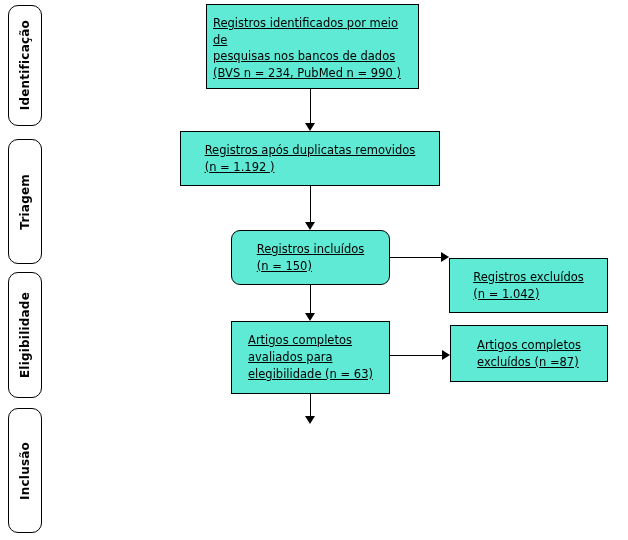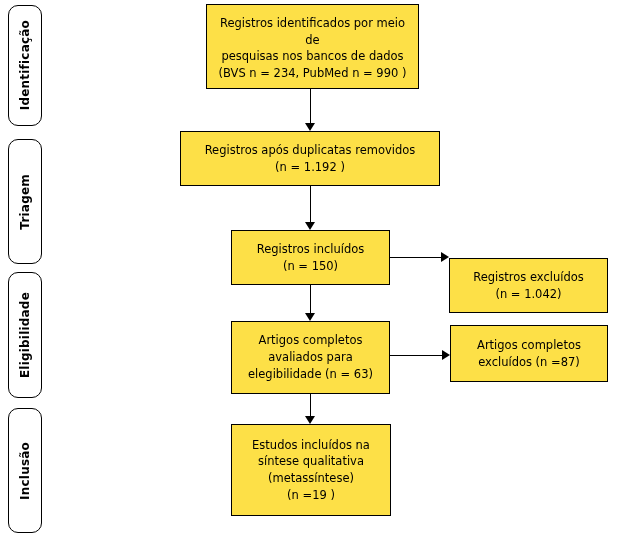--- a/index.html
+++ b/index.html
@@ -46,11 +46,12 @@
     position: absolute;
     box-sizing: border-box;
     border: 1px solid #000000;
-    background: #fde047;
+    background: #5eead4;
     display: flex;
     align-items: center;
     justify-content: center;
-    text-align: center;
+    text-align: left;
+    text-decoration: underline;
   }
   .flow-text {
     font-size: 11.5px;

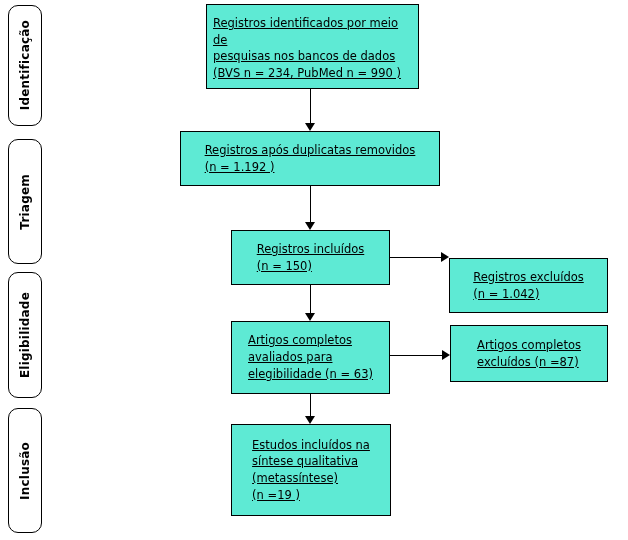--- a/index.html
+++ b/index.html
@@ -63,7 +63,7 @@
   .box-top      { left: 206px; top: 4px;   width: 213px; height: 85px; }
   .box-top .flow-text { align-self: flex-start; margin-top: 10px; }
   .box-dupes    { left: 180px; top: 131px; width: 260px; height: 55px; }
-  .box-screened { left: 231px; top: 230px; width: 159px; height: 55px; }
+  .box-screened { left: 231px; top: 230px; width: 159px; height: 55px; border-radius: 9px; }
   .box-excl1    { left: 449px; top: 230px; width: 159px; height: 55px; margin-top: 28px; }
   .box-eligible { left: 231px; top: 321px; width: 159px; height: 73px; }
   .box-excl2    { left: 450px; top: 325px; width: 158px; height: 57px; }

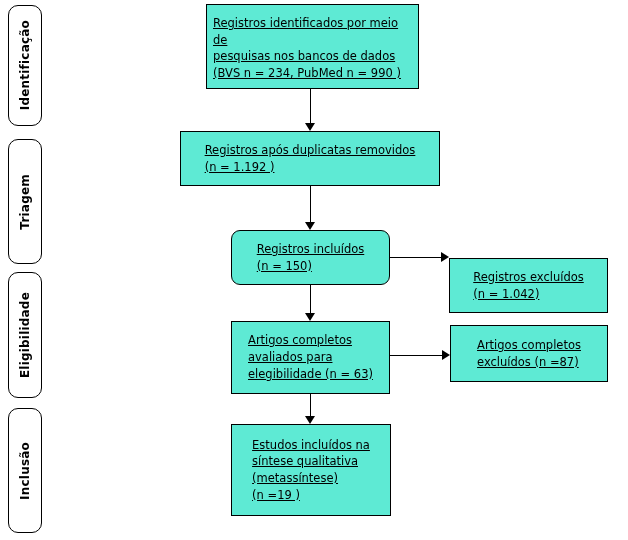--- a/index.html
+++ b/index.html
@@ -150,12 +150,6 @@
 excluídos (n =87)</div>
   </div>
 
-  <div class="flow-box box-included">
-    <div class="flow-text">Estudos incluídos na
-síntese qualitativa
-(metassíntese)
-(n =19 )</div>
-  </div>
 
   <div class="conn-v" style="left:310px; top:89px; height:34px;"></div>
   <div class="arrow-down" style="left:305px; top:123px;"></div>

